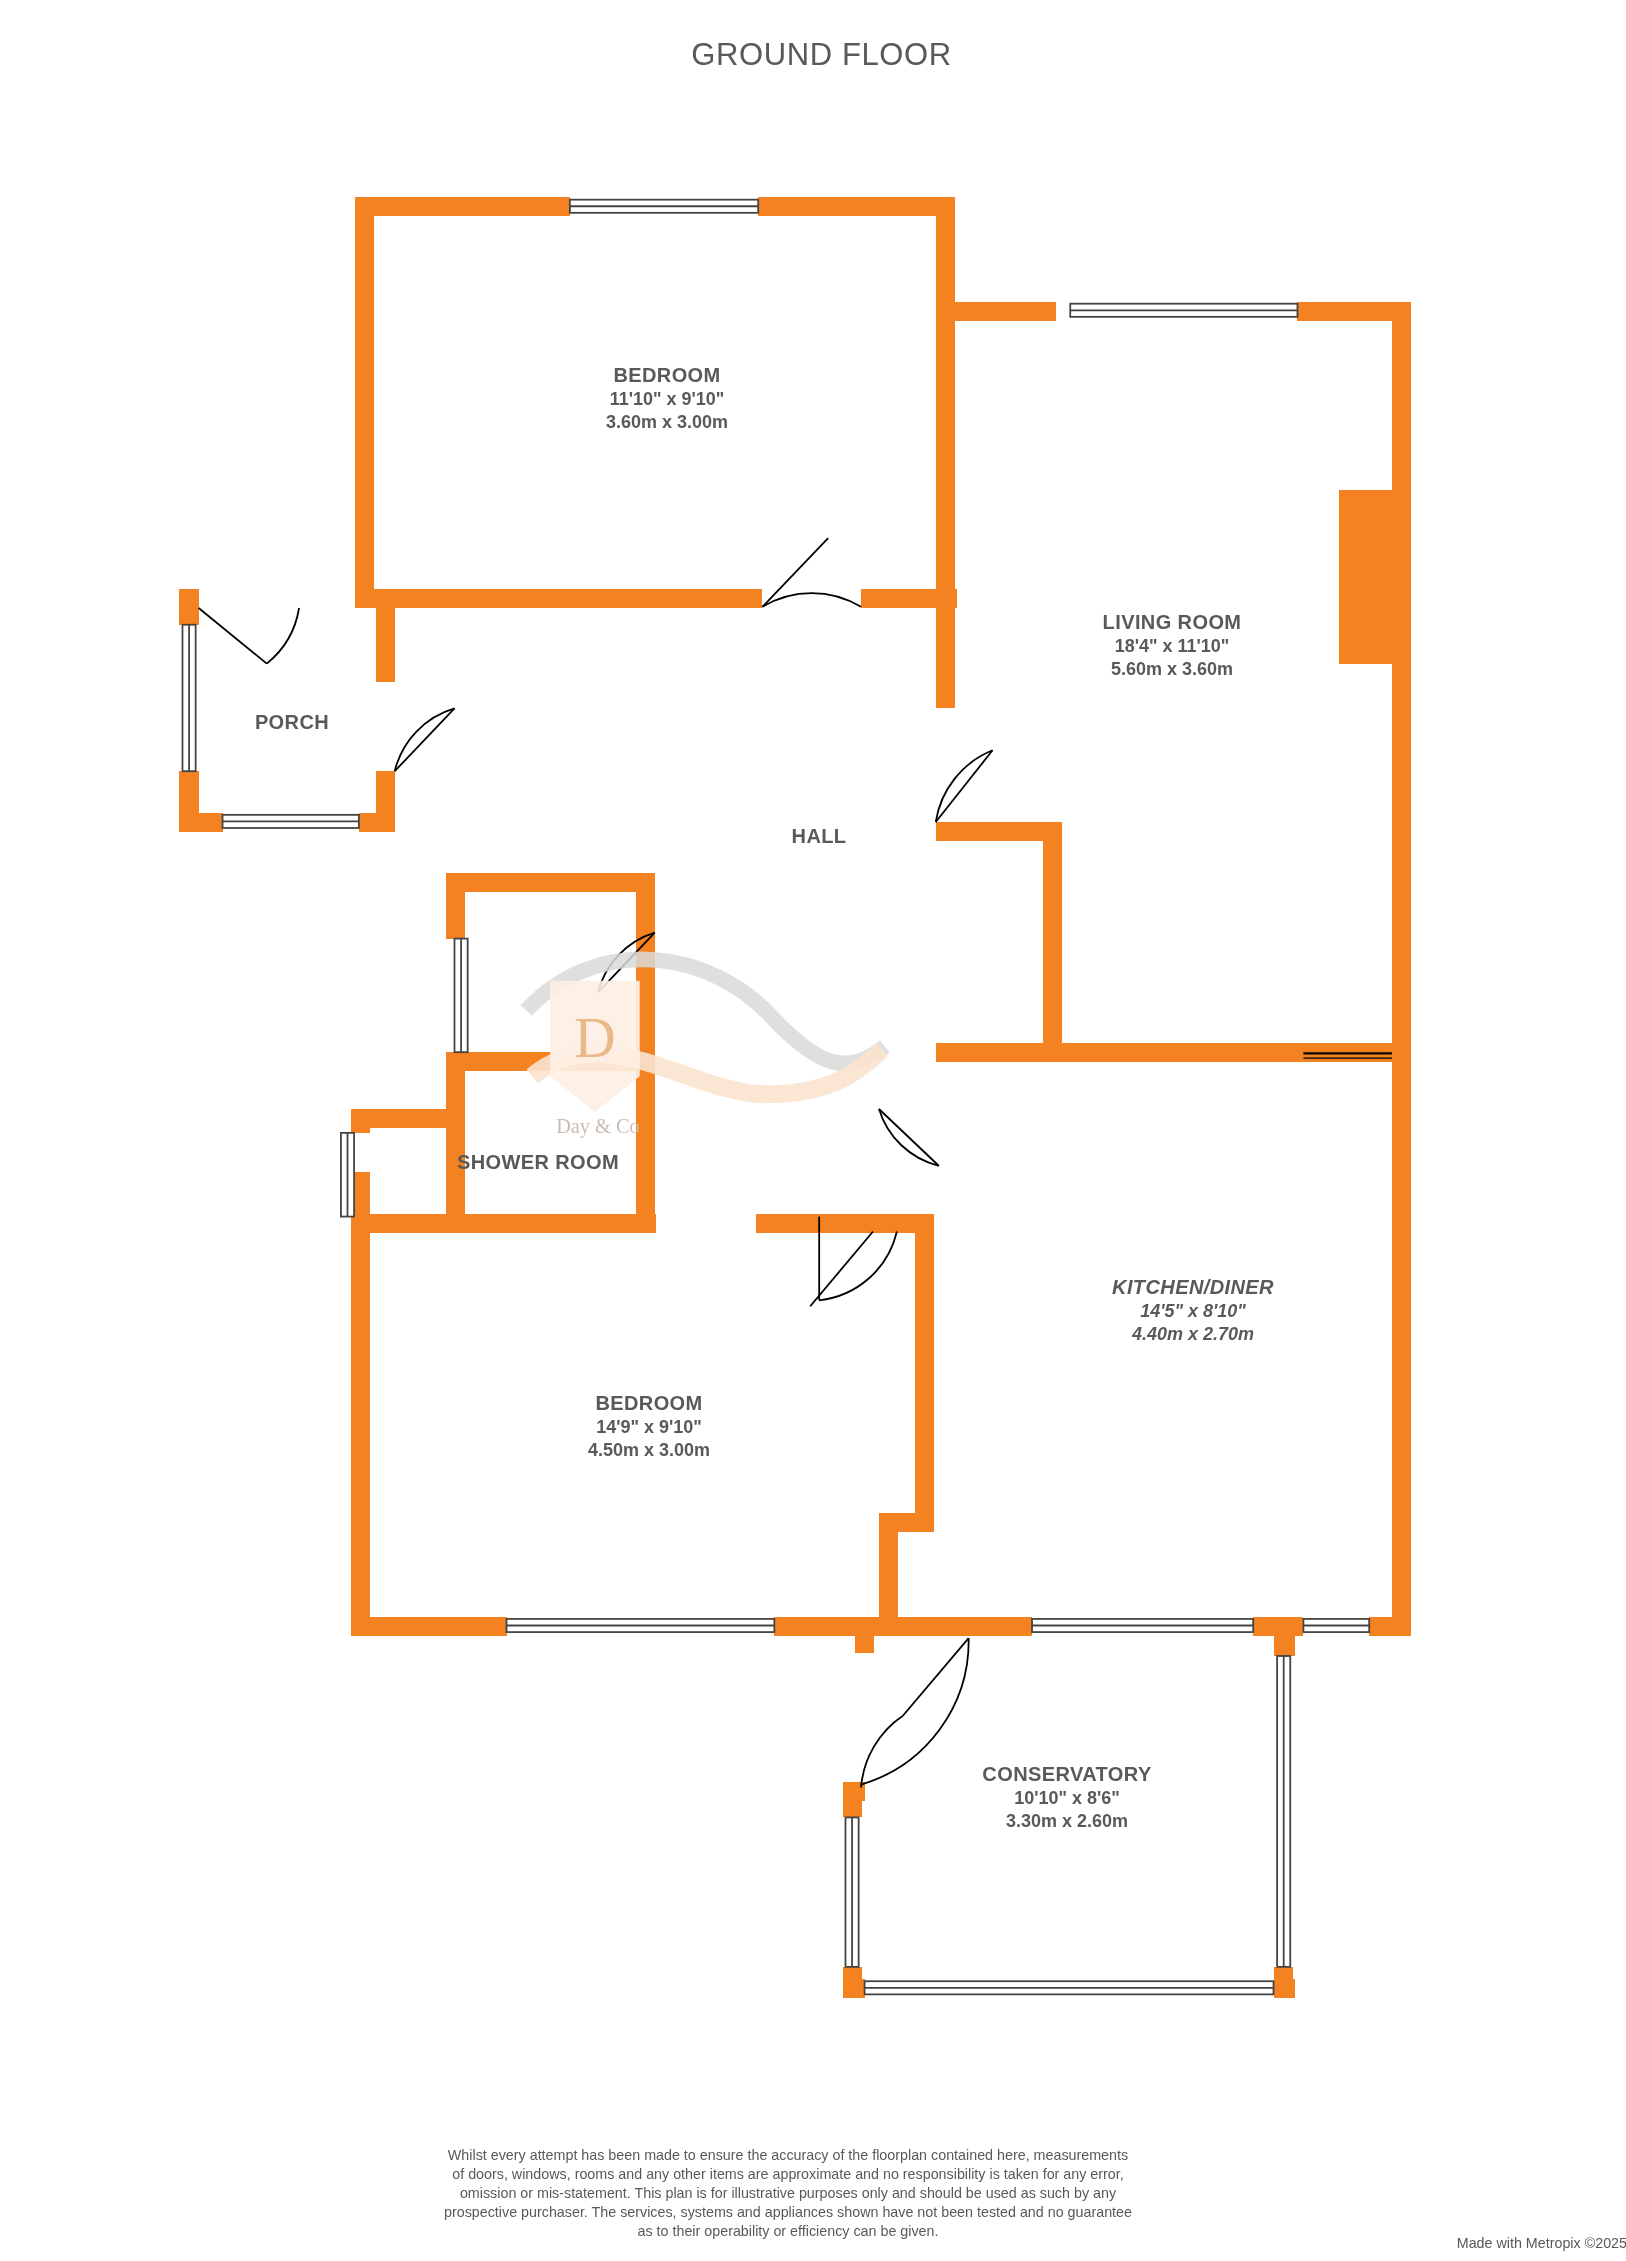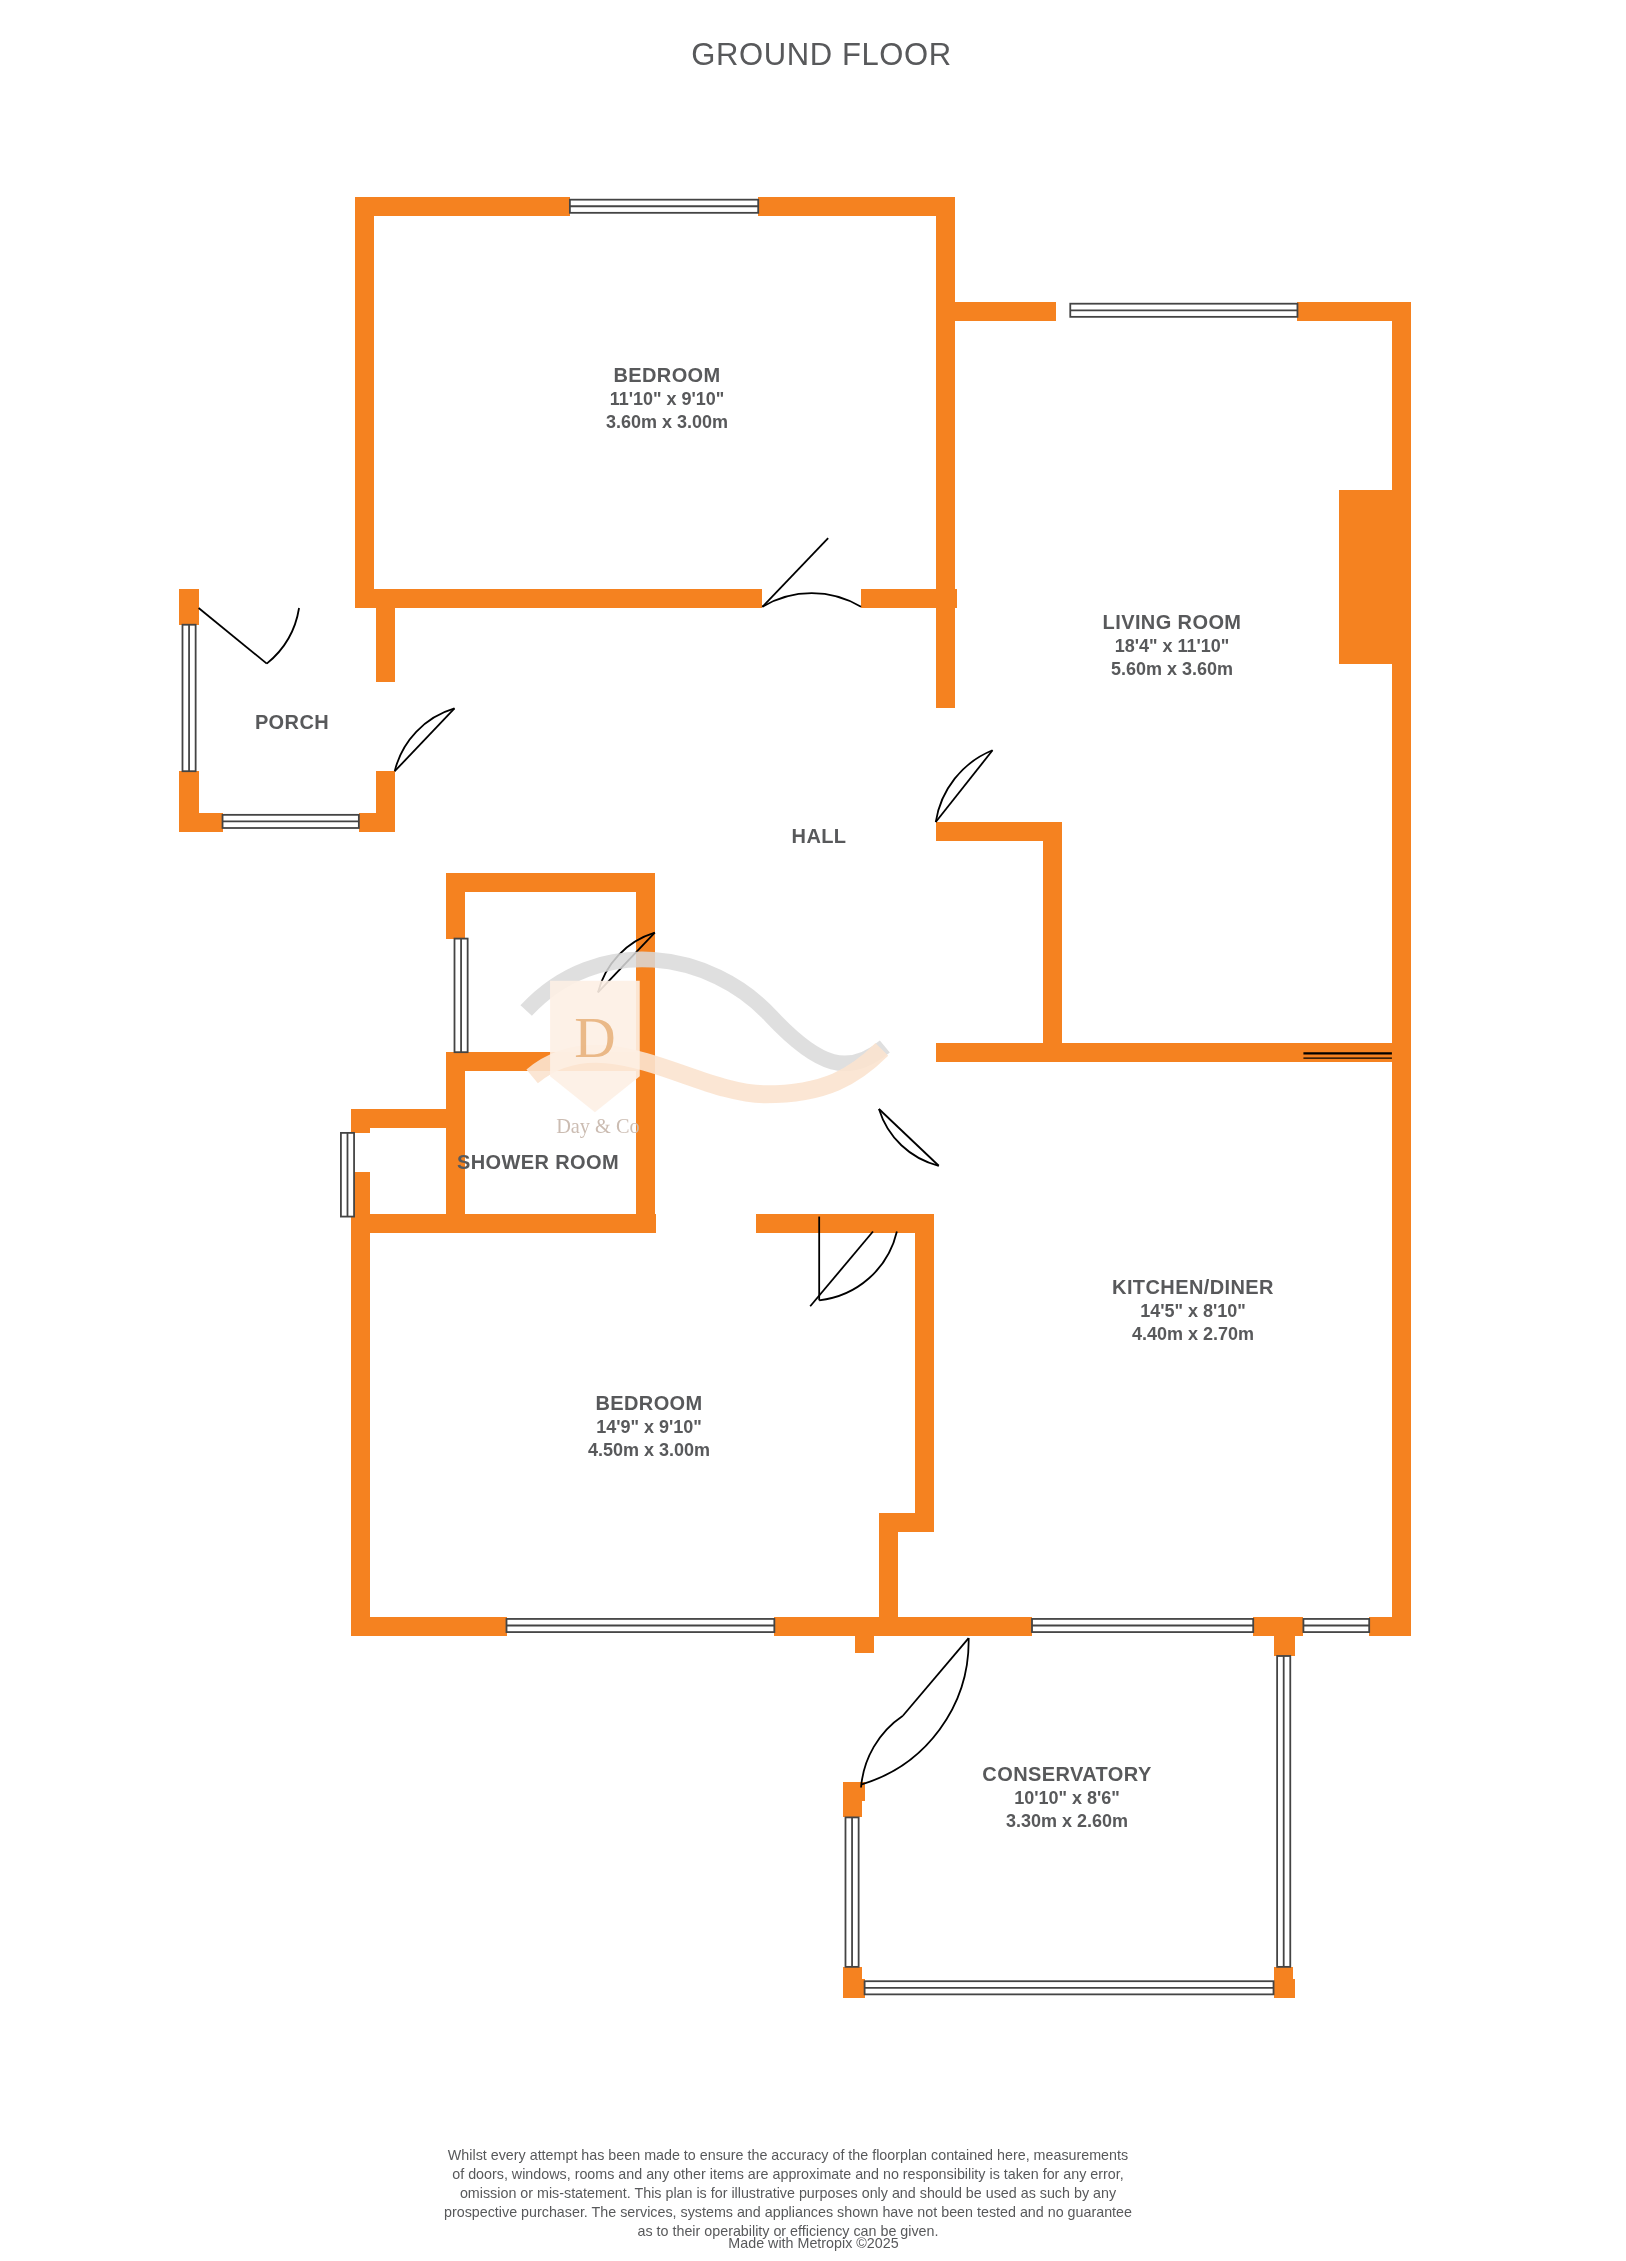--- a/index.html
+++ b/index.html
@@ -289,7 +289,7 @@
     <span class="rname">SHOWER ROOM</span>
   </div>
 
-  <div class="room-label" style="left:1193px; top:1274px;">
+  <div class="room-label" style="left:1193px; top:1274px;font-style:italic;">
     <span class="rname">KITCHEN/DINER</span>
     <span class="rdim">14'5"  x 8'10"</span>
     <span class="rdim">4.40m  x 2.70m</span>

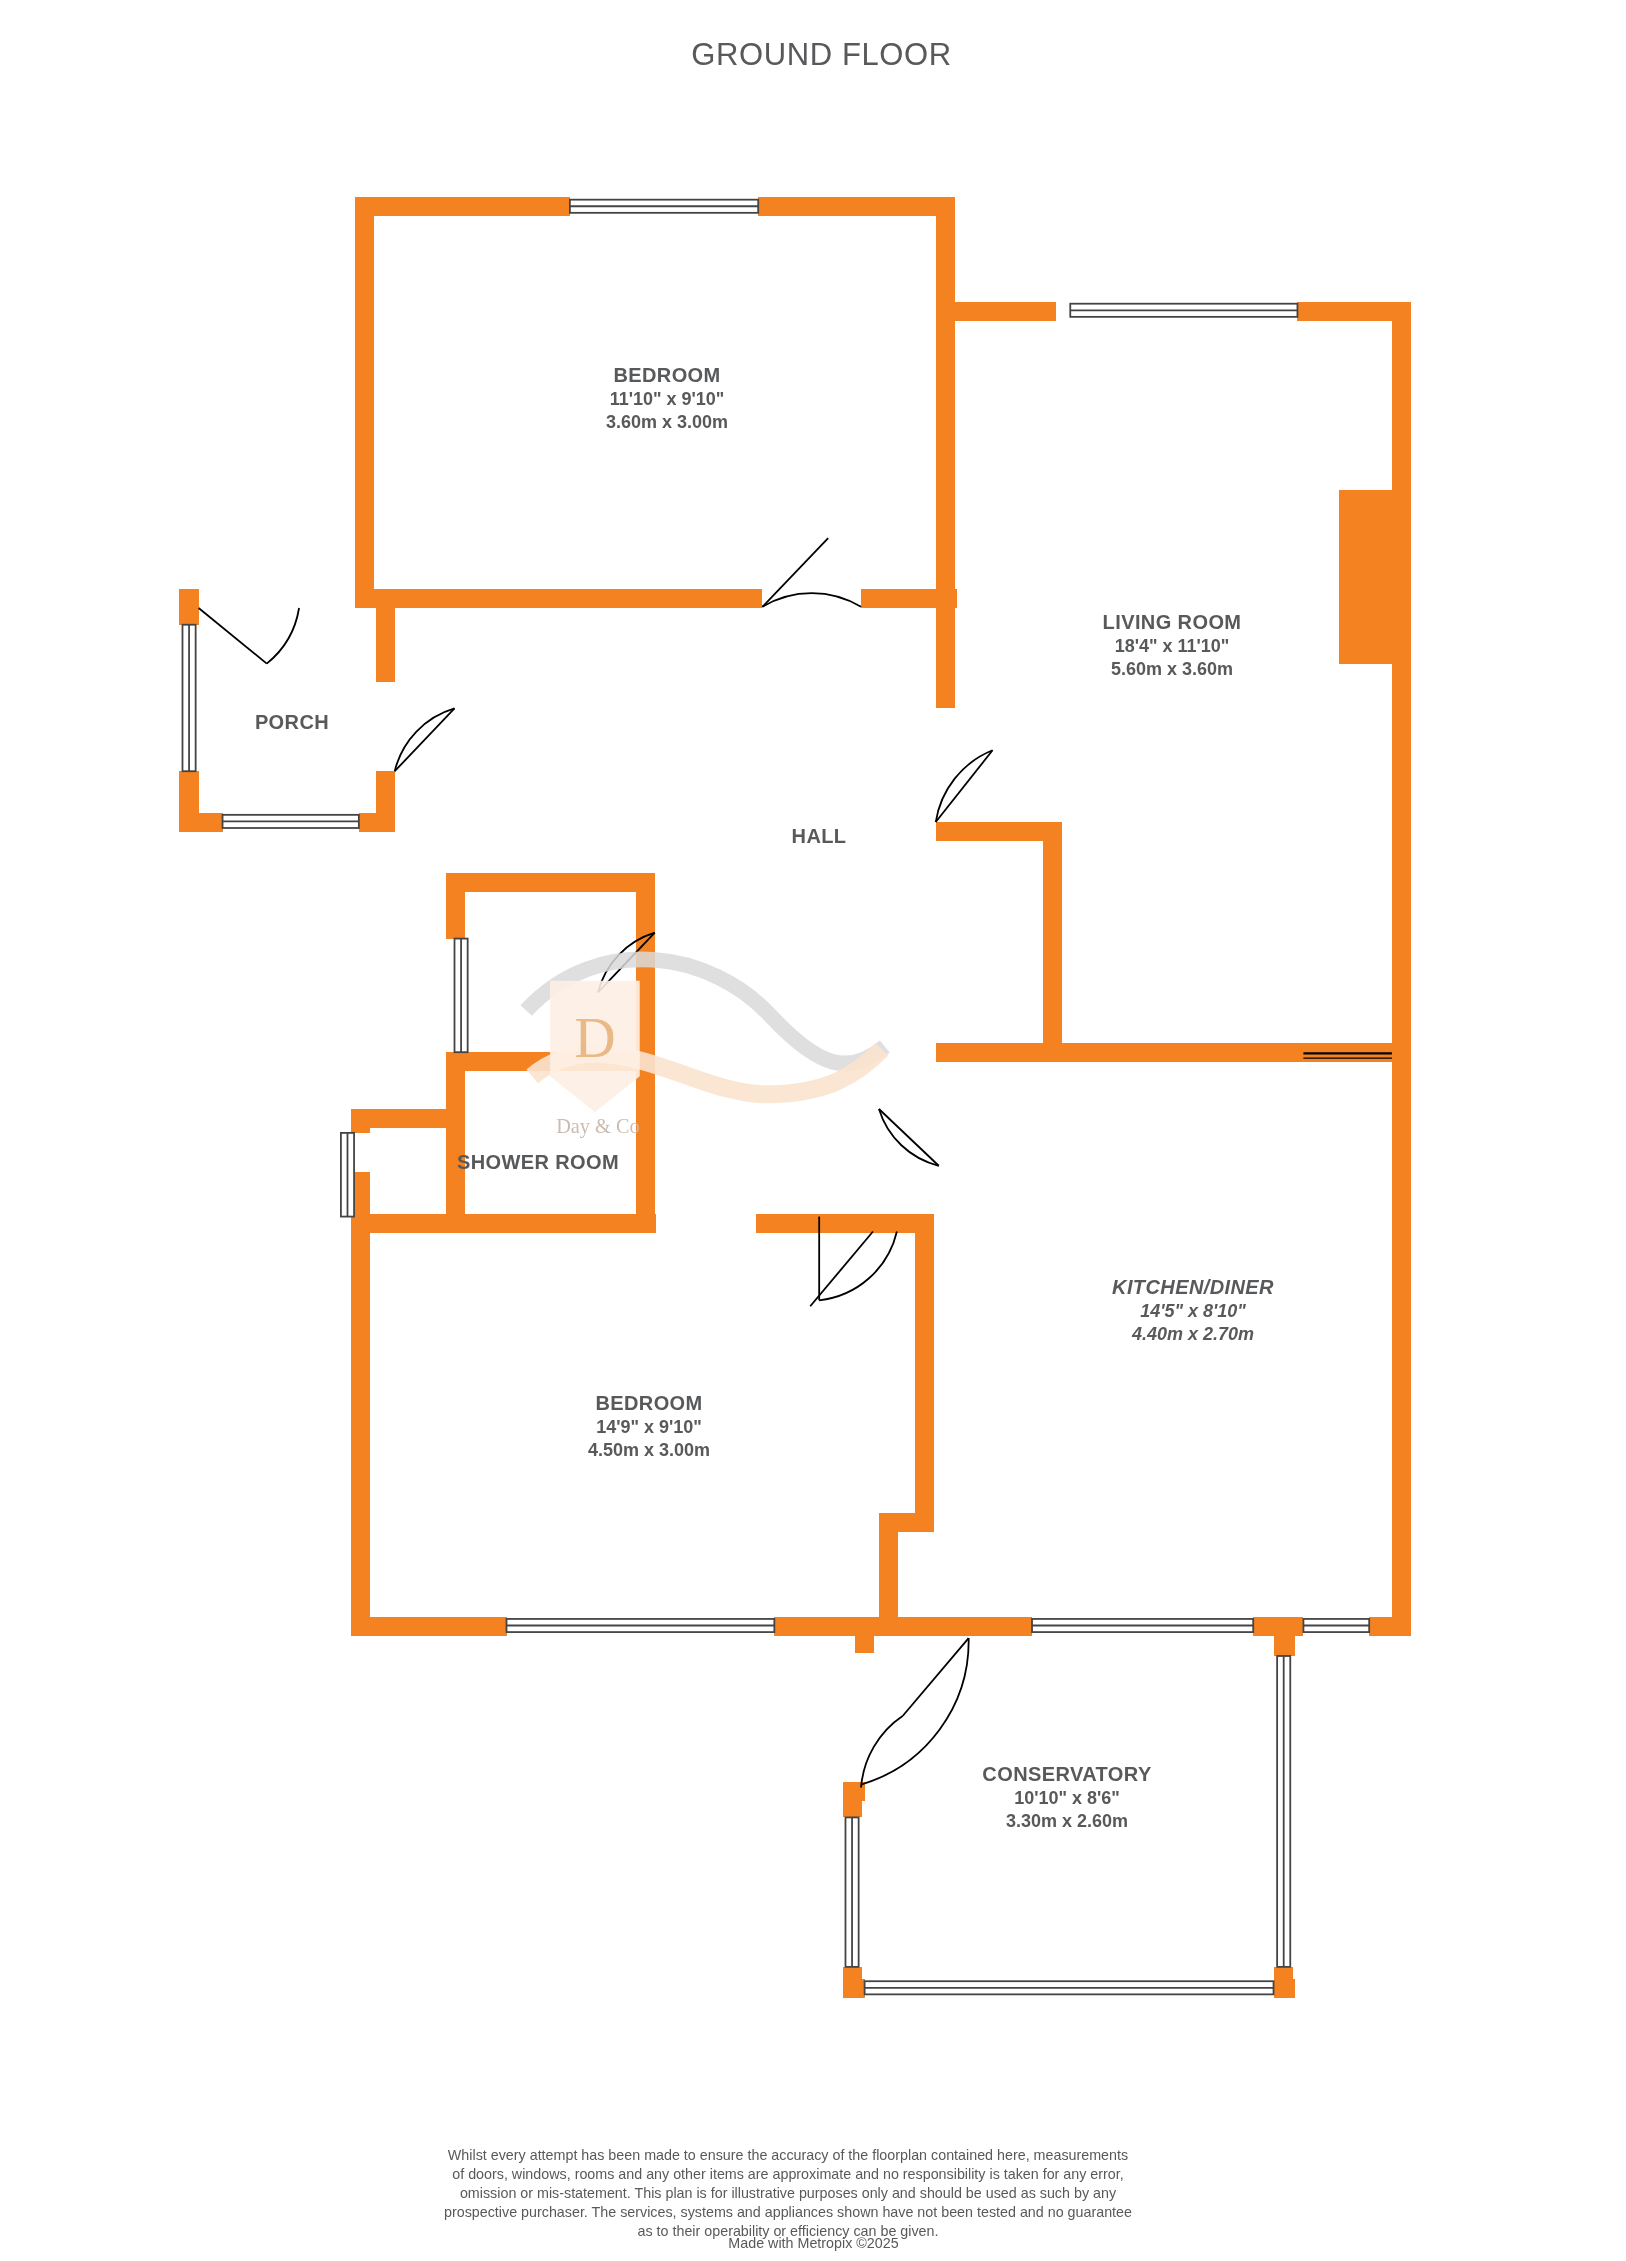--- a/index.html
+++ b/index.html
@@ -92,7 +92,7 @@
     left: 0;
     top: 2235px;
     width: 1627px;
-    text-align: center;
+    text-align: right;
     font-size: 14.3px;
     color: #58595b;
   }

